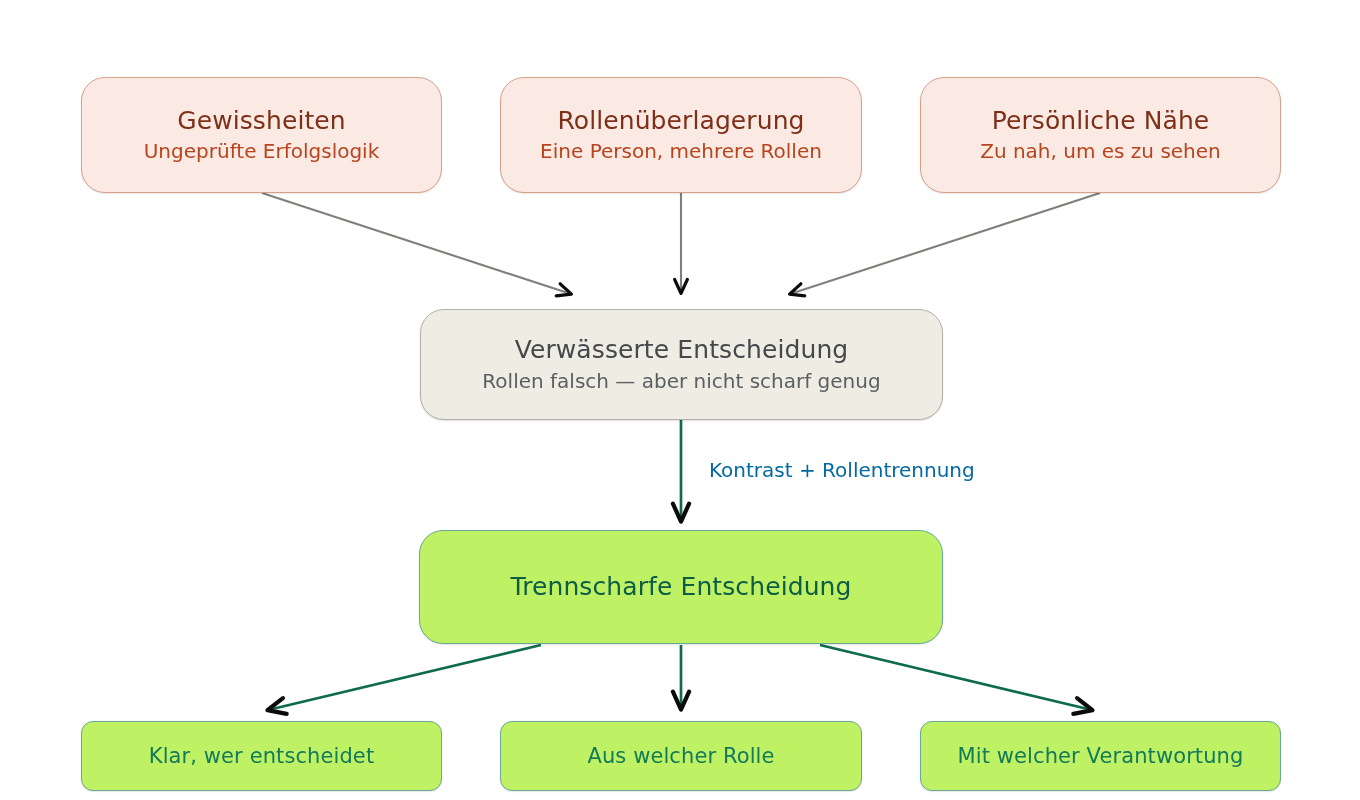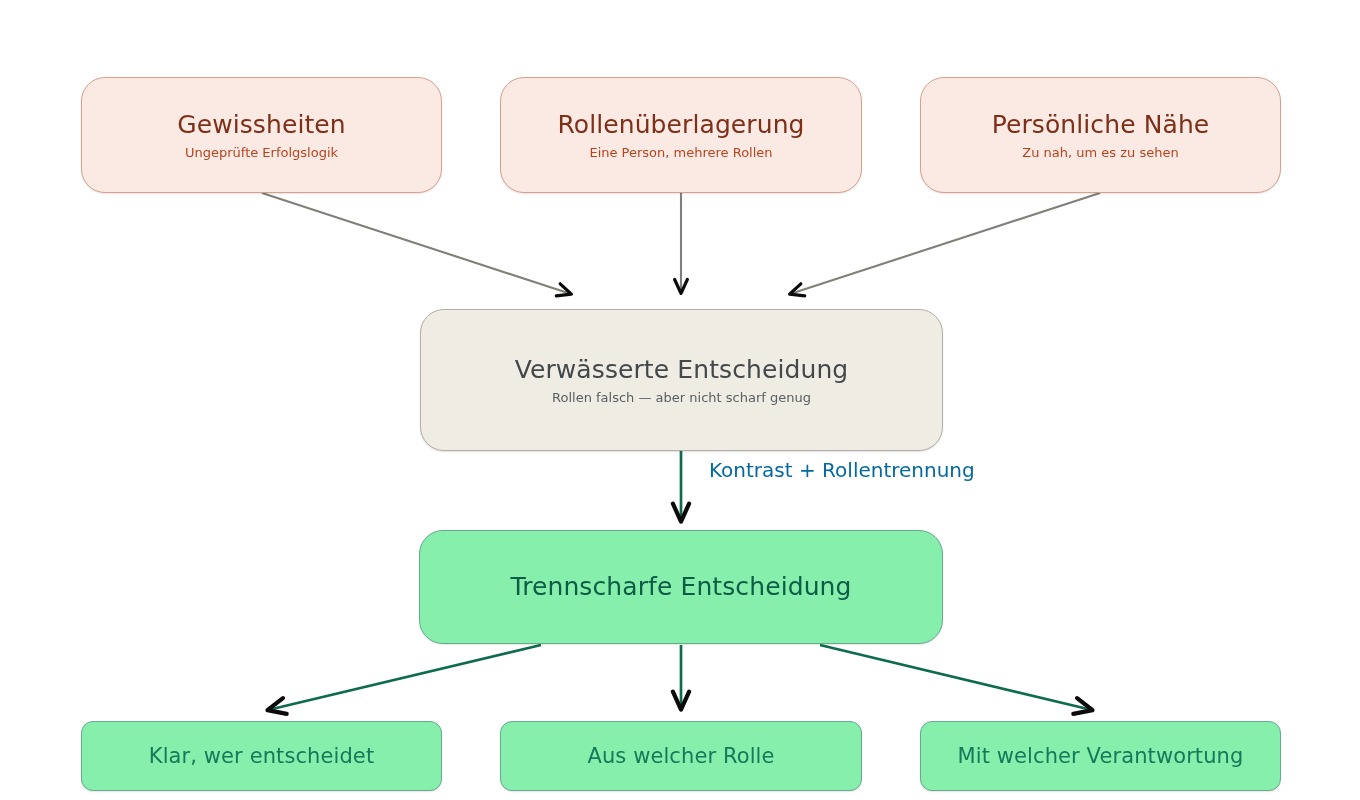--- a/index.html
+++ b/index.html
@@ -46,7 +46,7 @@
     white-space: nowrap;
   }
   .node .sub {
-    font-size: 13px;
+    font-size: 20px;
     margin-top: 5px;
     white-space: nowrap;
   }

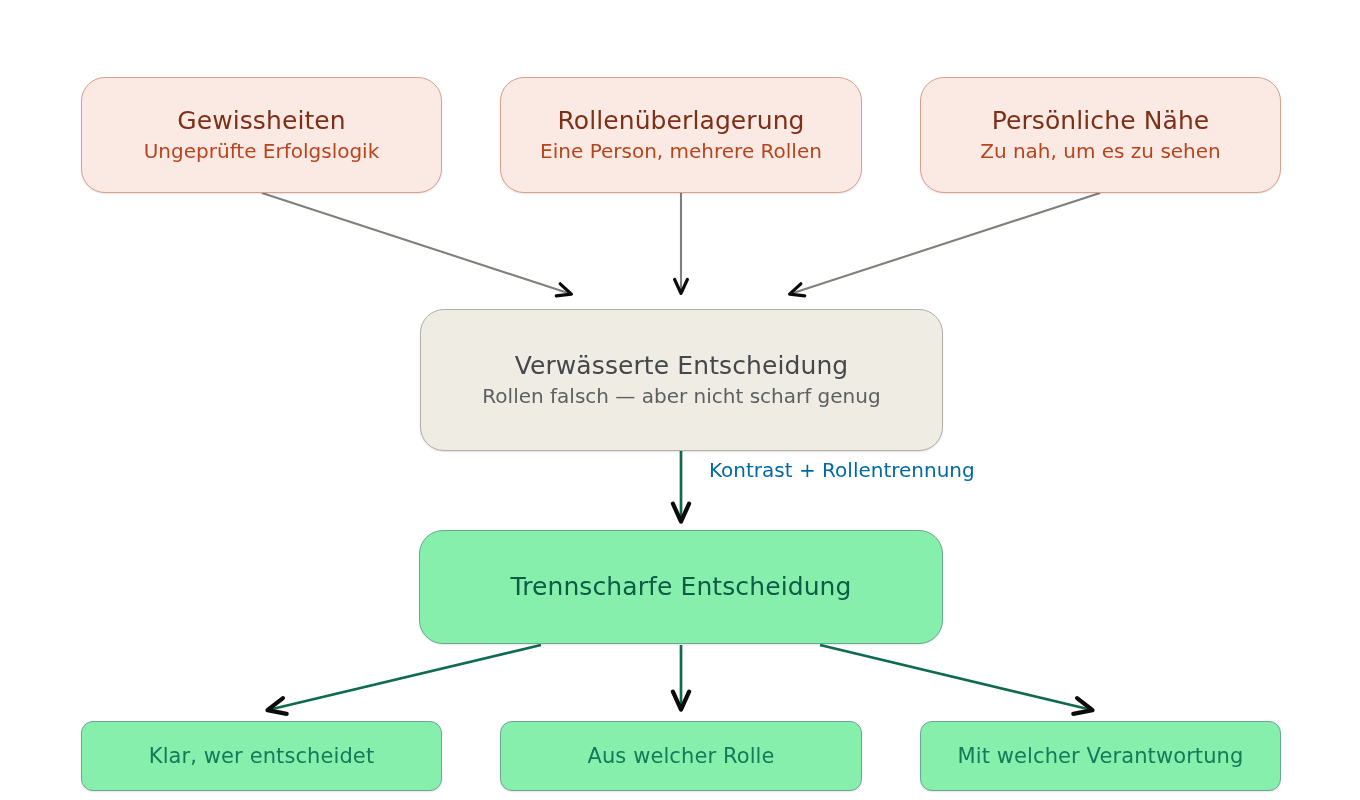--- a/index.html
+++ b/index.html
@@ -132,7 +132,7 @@
     <div class="sub">Zu nah, um es zu sehen</div>
   </div>
 
-  <div class="node neutral" style="left:420px; top:309px; width:523px; height:142px;">
+  <div class="node neutral" style="left:420px; top:309px; width:523px; height:111px;">
     <div class="title">Verwässerte Entscheidung</div>
     <div class="sub">Rollen falsch — aber nicht scharf genug</div>
   </div>

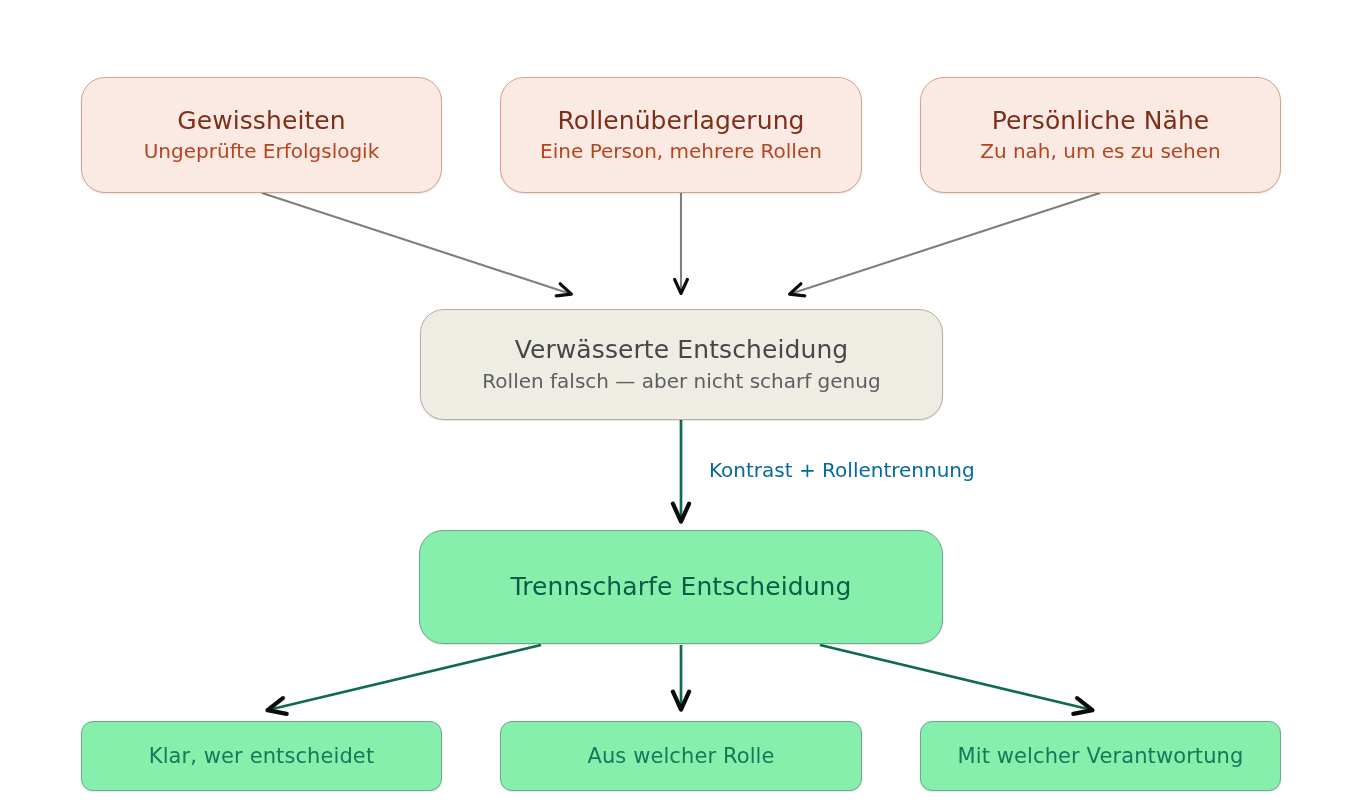--- a/index.html
+++ b/index.html
@@ -70,7 +70,7 @@
 
   
   .good {
-    background: #86efac;
+    background: #bef264;
     border-color: #69a991;
     box-shadow: 0 1px 1.5px rgba(0,0,0,0.10);
   }

